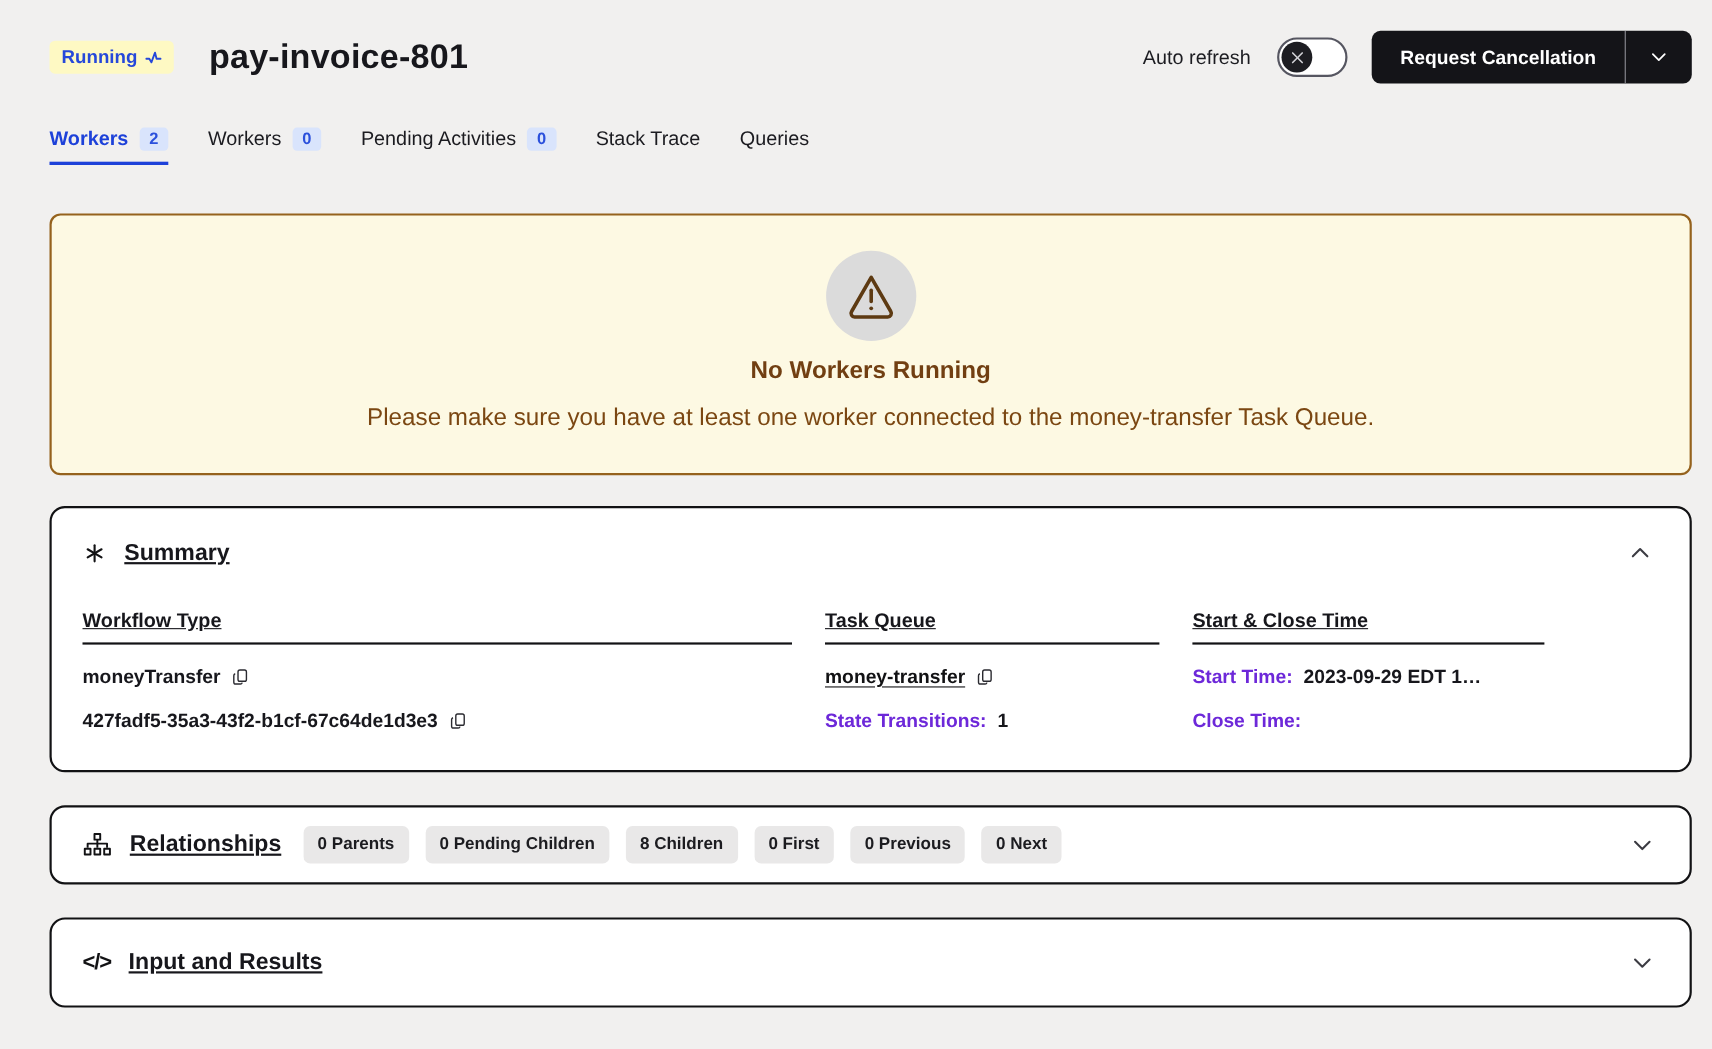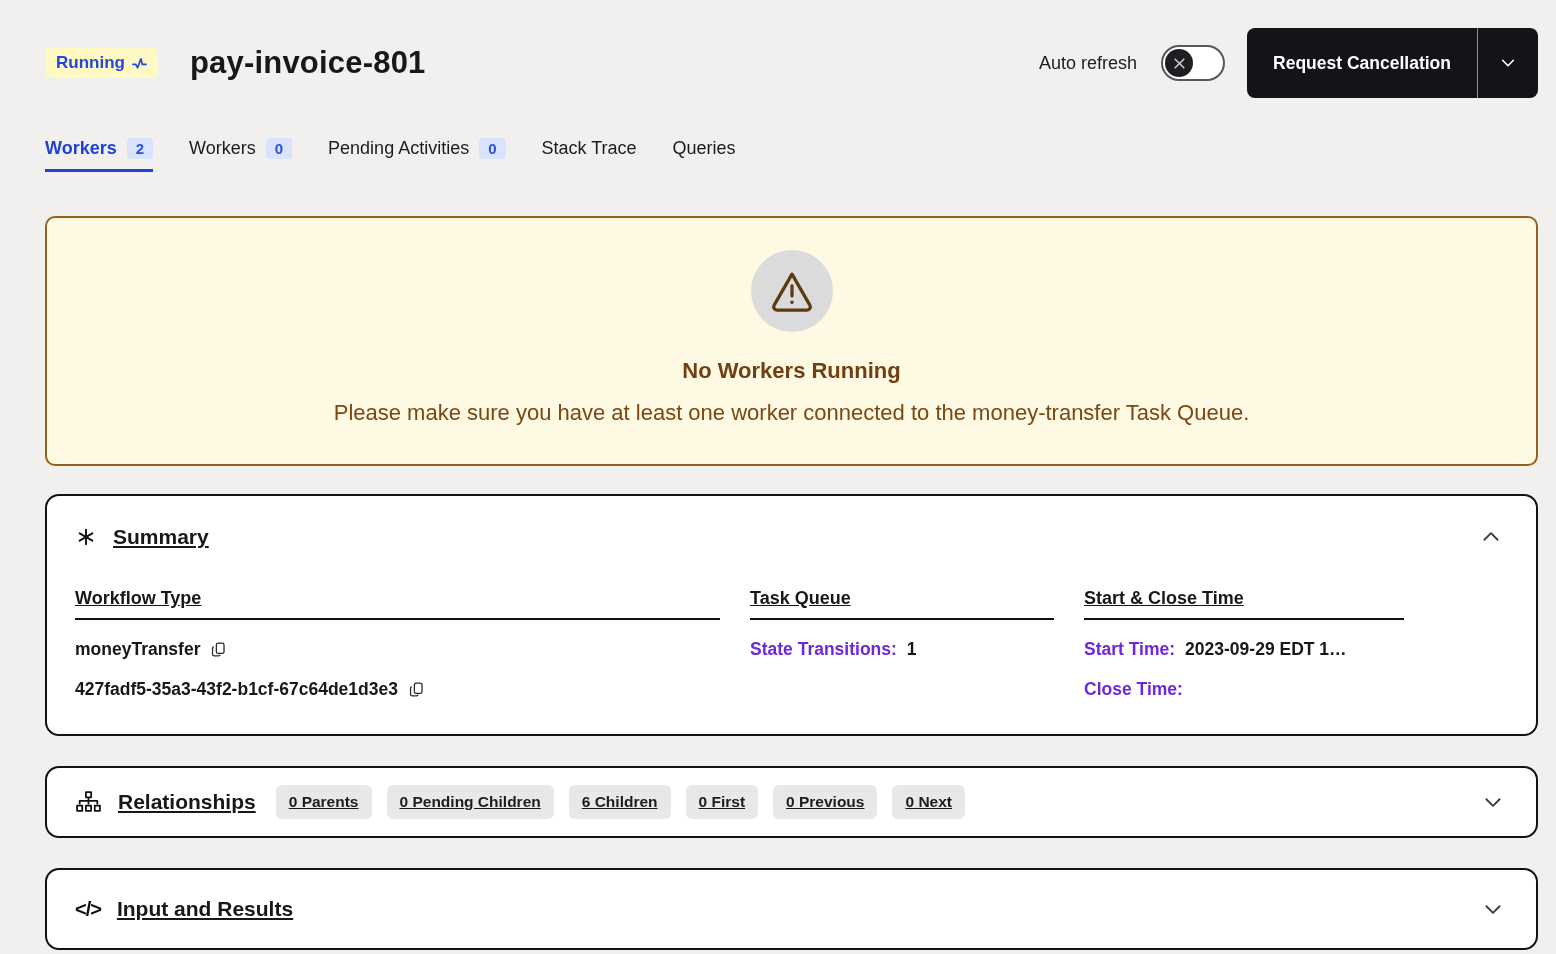--- a/index.html
+++ b/index.html
@@ -35,7 +35,7 @@
   }
   .cancel-split-button {
     display: flex; align-items: stretch; margin-left: 22px;
-    background: #141418; border-radius: 8px; height: 70px; overflow: hidden; cursor: pointer;
+    background: #141418; border-radius: 8px; height: 48px; overflow: hidden; cursor: pointer;
   }
   .cancel-main {
     color: #fff; font-size: 17.5px; font-weight: 700;

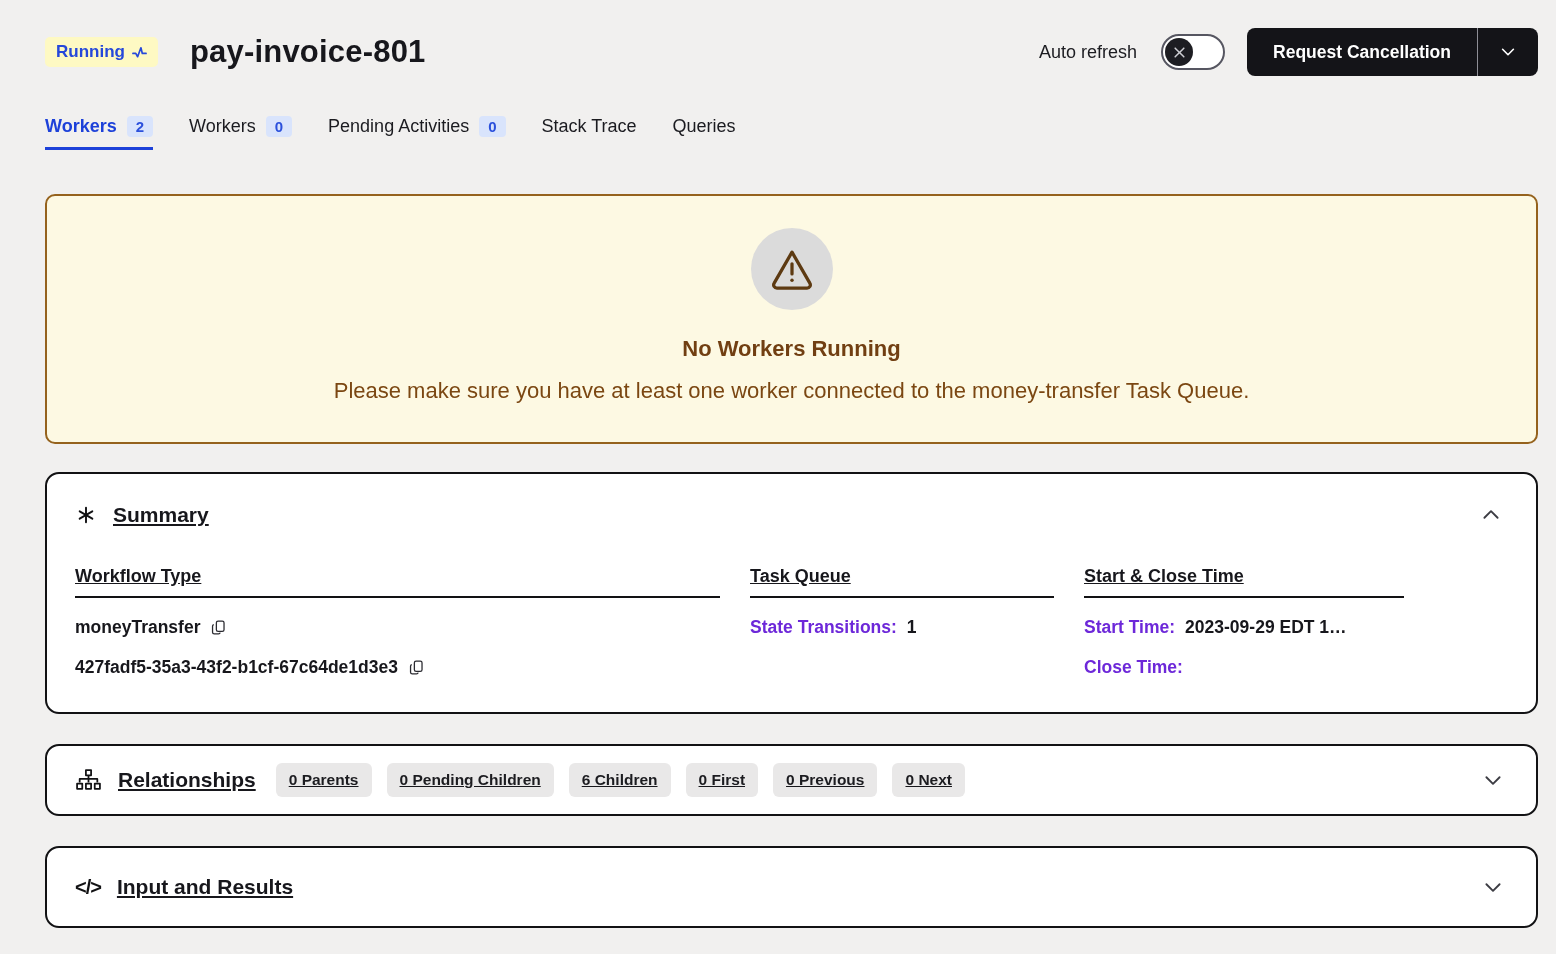--- a/index.html
+++ b/index.html
@@ -74,7 +74,7 @@
     width: 82px; height: 82px; border-radius: 50%; background: #dbdbdb;
     margin: 0 auto; display: flex; align-items: center; justify-content: center;
   }
-  .banner-title { margin-top: 26px; font-size: 22px; font-weight: 700; color: #713f12; }
+  .banner-title { margin-top: 14px; font-size: 22px; font-weight: 700; color: #713f12; }
   .banner-message { margin-top: 16px; font-size: 22px; color: #7b4712; }
 
   

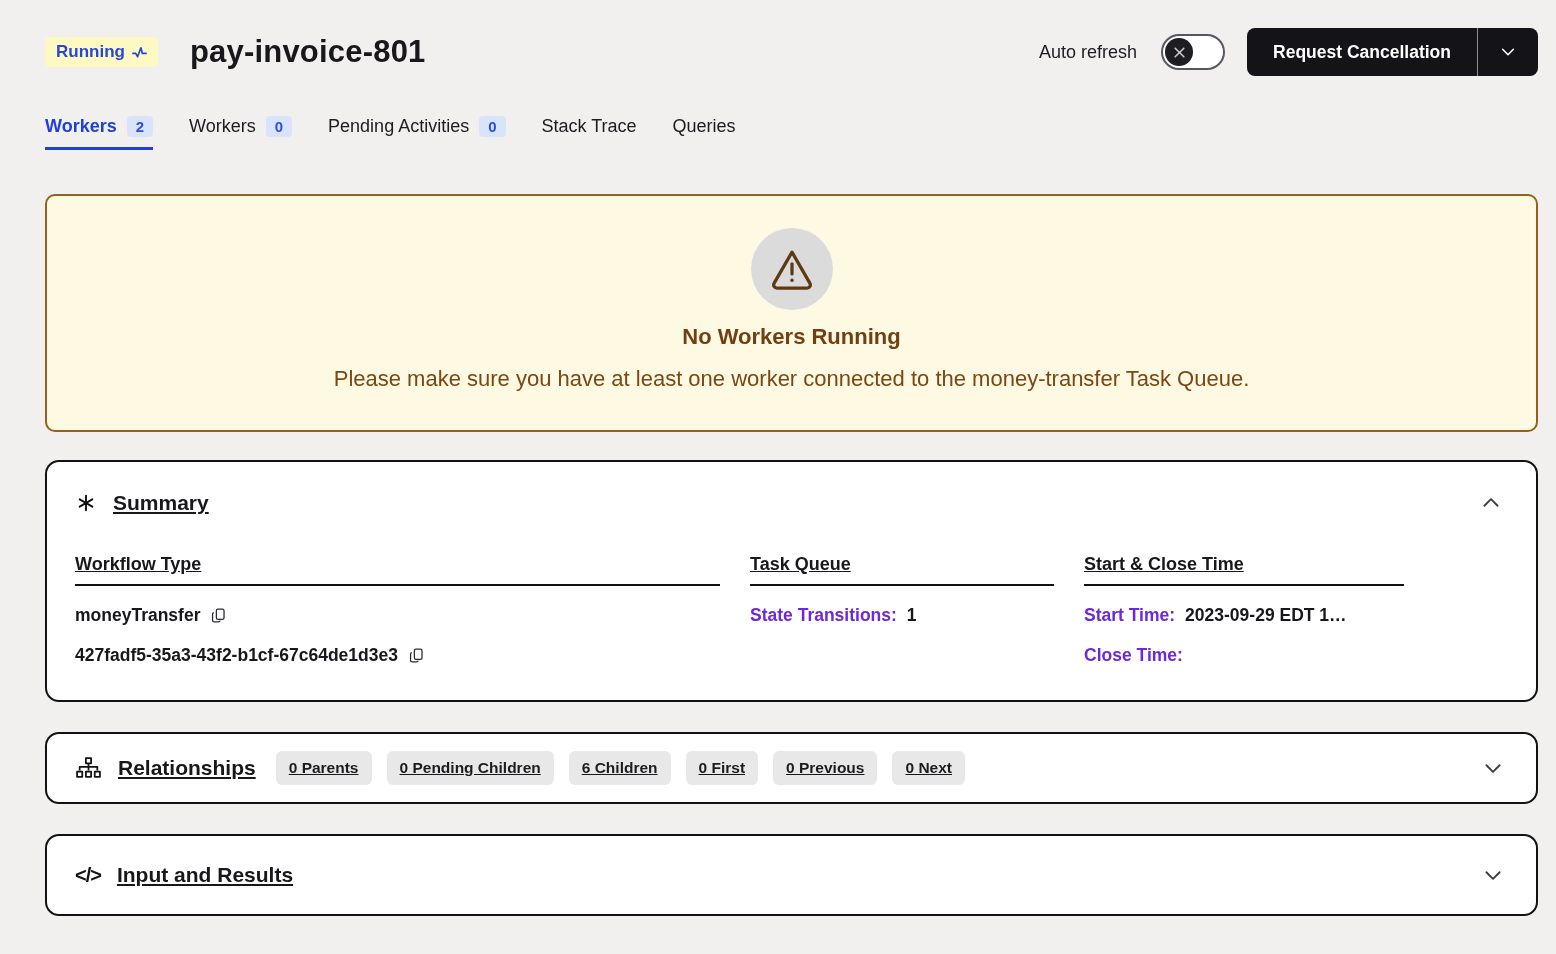--- a/index.html
+++ b/index.html
@@ -249,6 +249,17 @@
 
         <div>
           <div class="col-header">Task Queue</div>
+          <div class="detail-row">
+            <a class="tq-link">money-transfer</a>
+            <button class="copy-btn">
+              <span>
+                <svg width="17" height="17" viewBox="0 0 20 20" fill="none" stroke="#2a2a30" stroke-width="1.5" stroke-linejoin="round">
+                  <rect x="7.5" y="2.5" width="9" height="12" rx="2"></rect>
+                  <path d="M4.5 6.5 a2 2 0 0 0 -1.5 2 v7 a2 2 0 0 0 2 2 h5 a2 2 0 0 0 2 -1.5"></path>
+                </svg>
+              </span>
+            </button>
+          </div>
           <div class="detail-row">
             <span class="label">State Transitions:</span>
             <span>1</span>

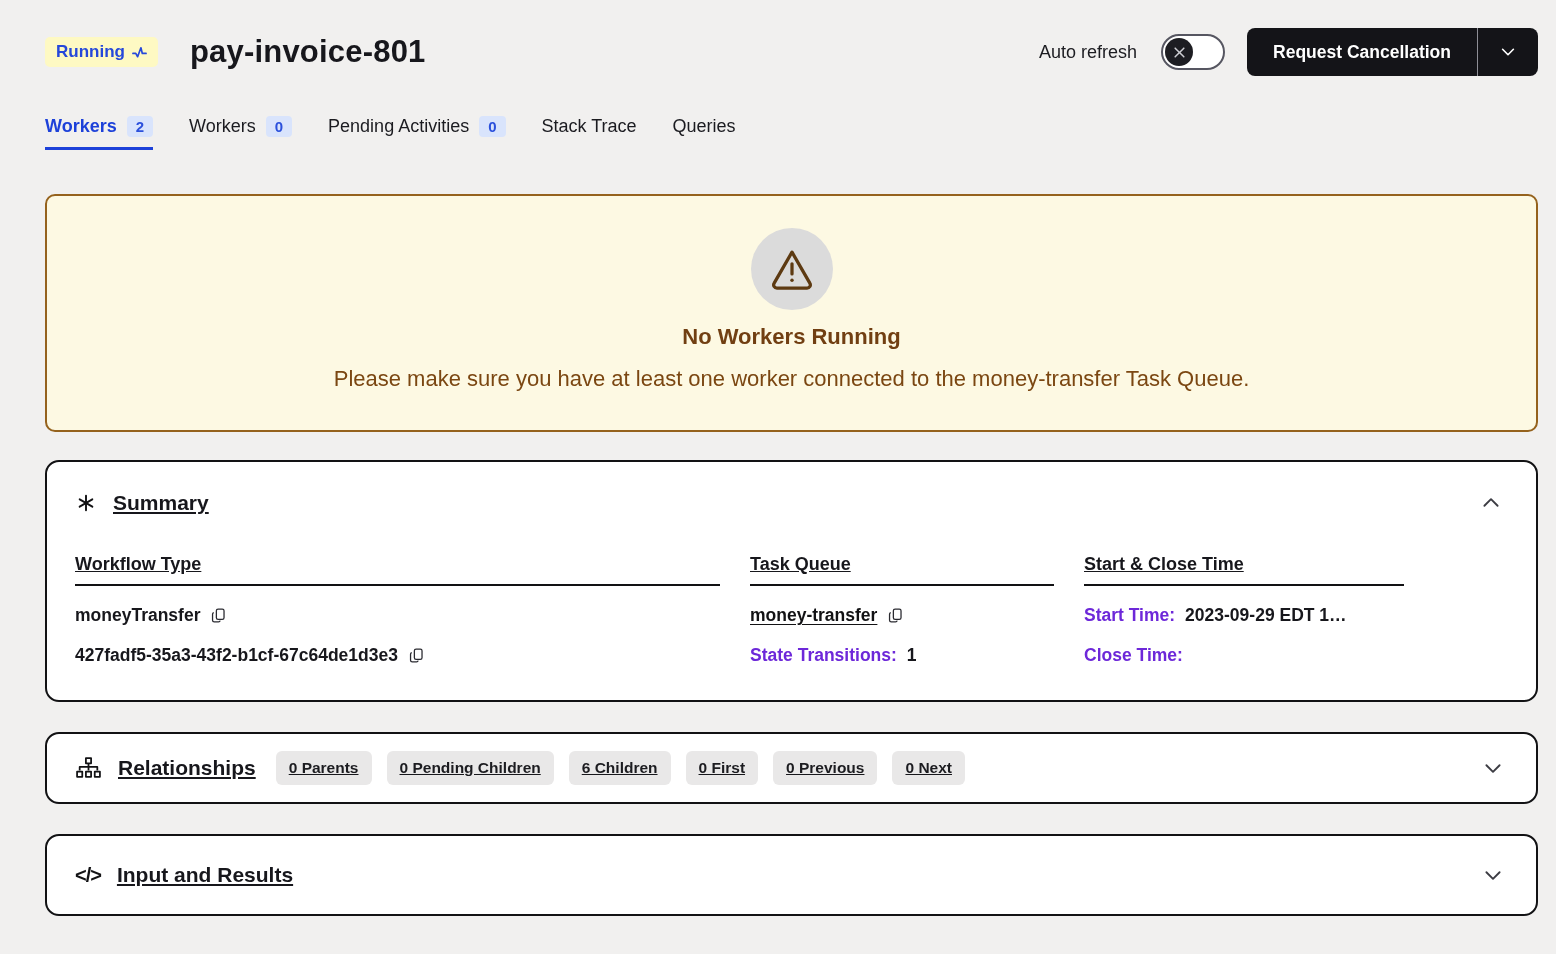--- a/index.html
+++ b/index.html
@@ -110,7 +110,7 @@
 
   
   .rel-card { margin-top: 30px; padding: 17px 28px; display: flex; align-items: center; gap: 16px; }
-  .rel-badges { display: flex; gap: 15px; margin-left: 4px; text-decoration: underline; }
+  .rel-badges { display: flex; gap: 15px; margin-left: 4px; }
   .rel-badge {
     background: #e9e8e8; color: #1c1c20; font-size: 15.5px; font-weight: 600;
     padding: 8px 13px; border-radius: 6px; white-space: nowrap;

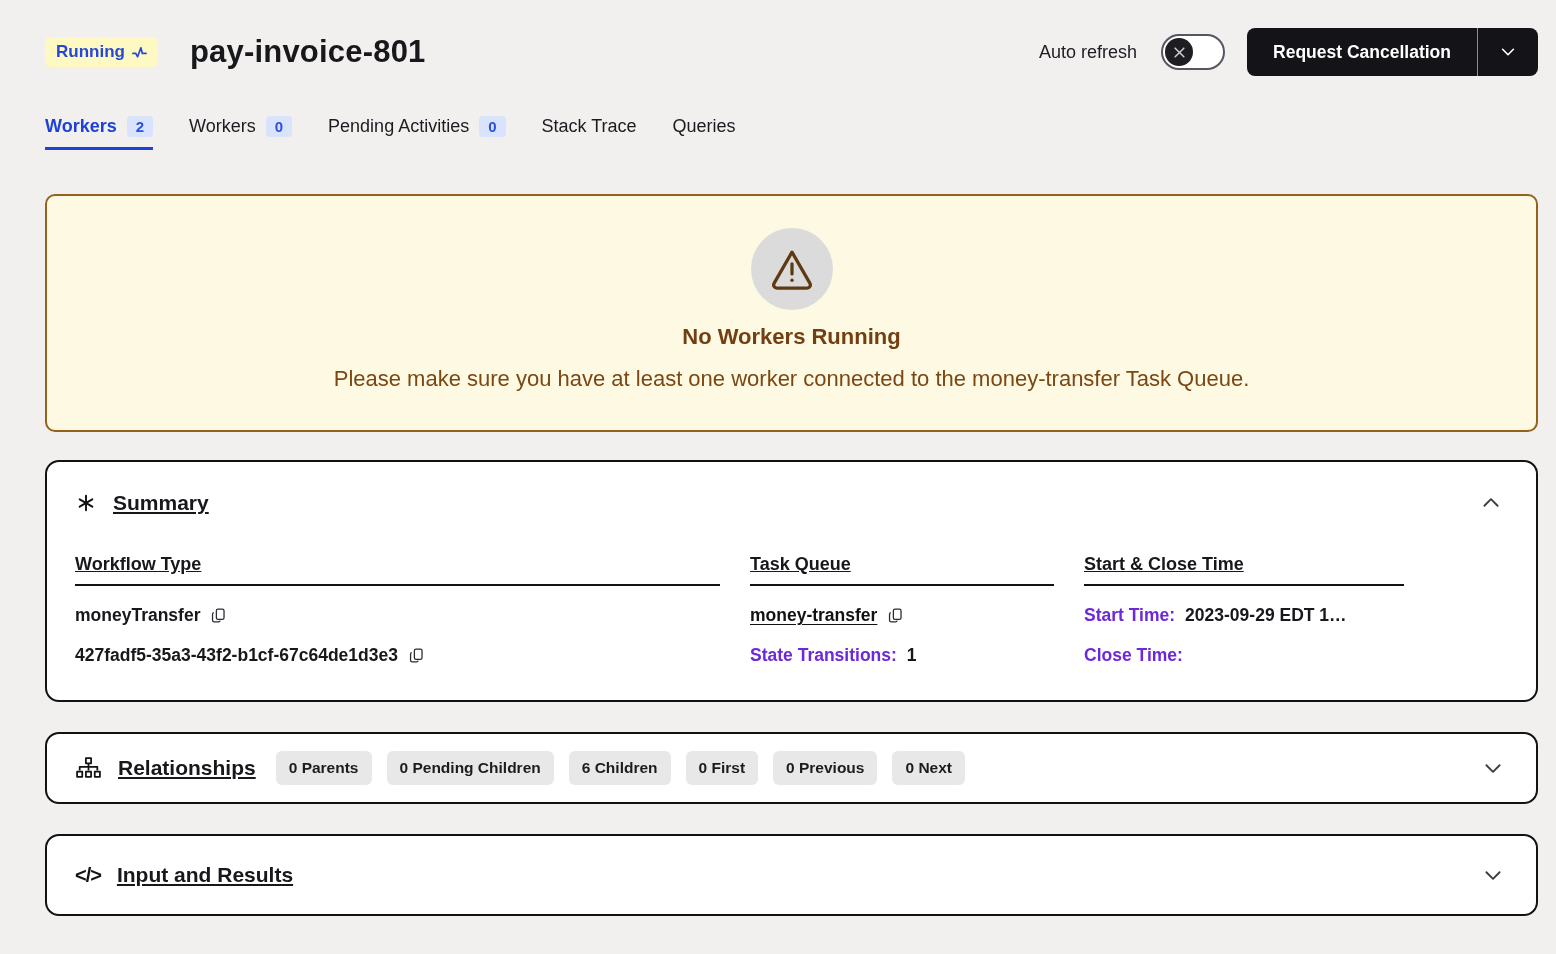--- a/index.html
+++ b/index.html
@@ -294,7 +294,7 @@
       <div class="rel-badges">
         <span class="rel-badge">0 Parents</span>
         <span class="rel-badge">0 Pending Children</span>
-        <span class="rel-badge">6 Children</span>
+        <span class="rel-badge">8 Children</span>
         <span class="rel-badge">0 First</span>
         <span class="rel-badge">0 Previous</span>
         <span class="rel-badge">0 Next</span>

